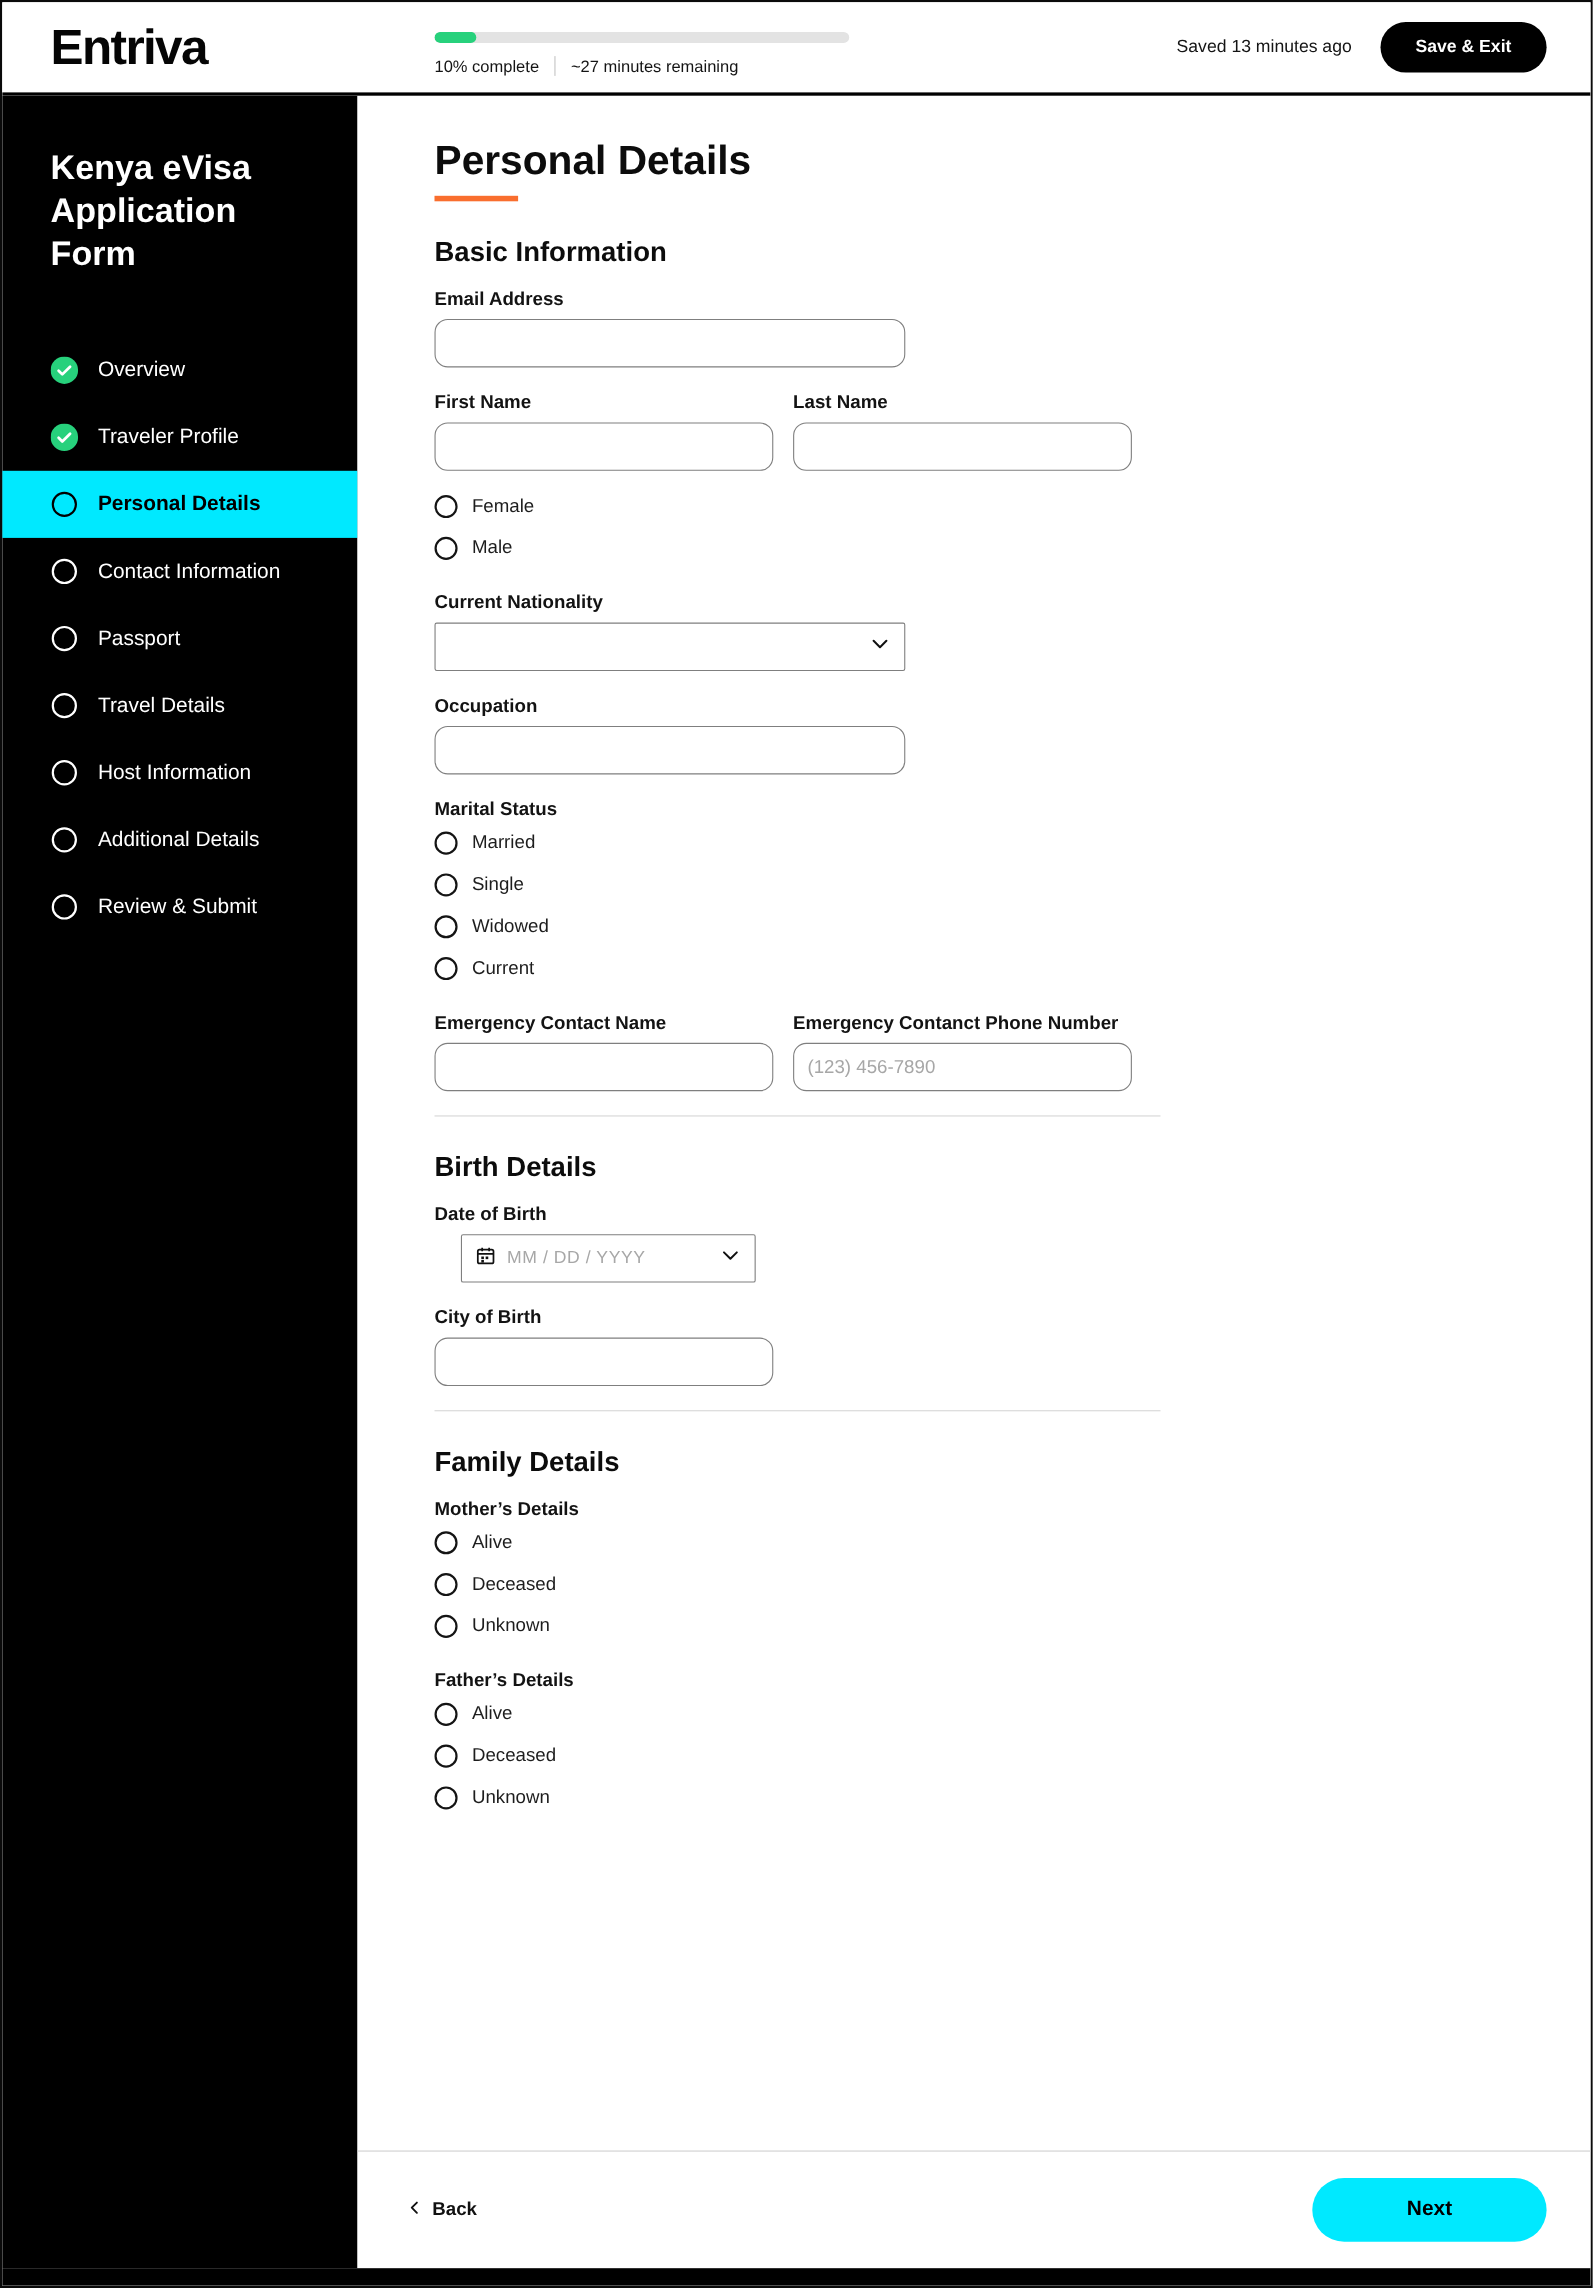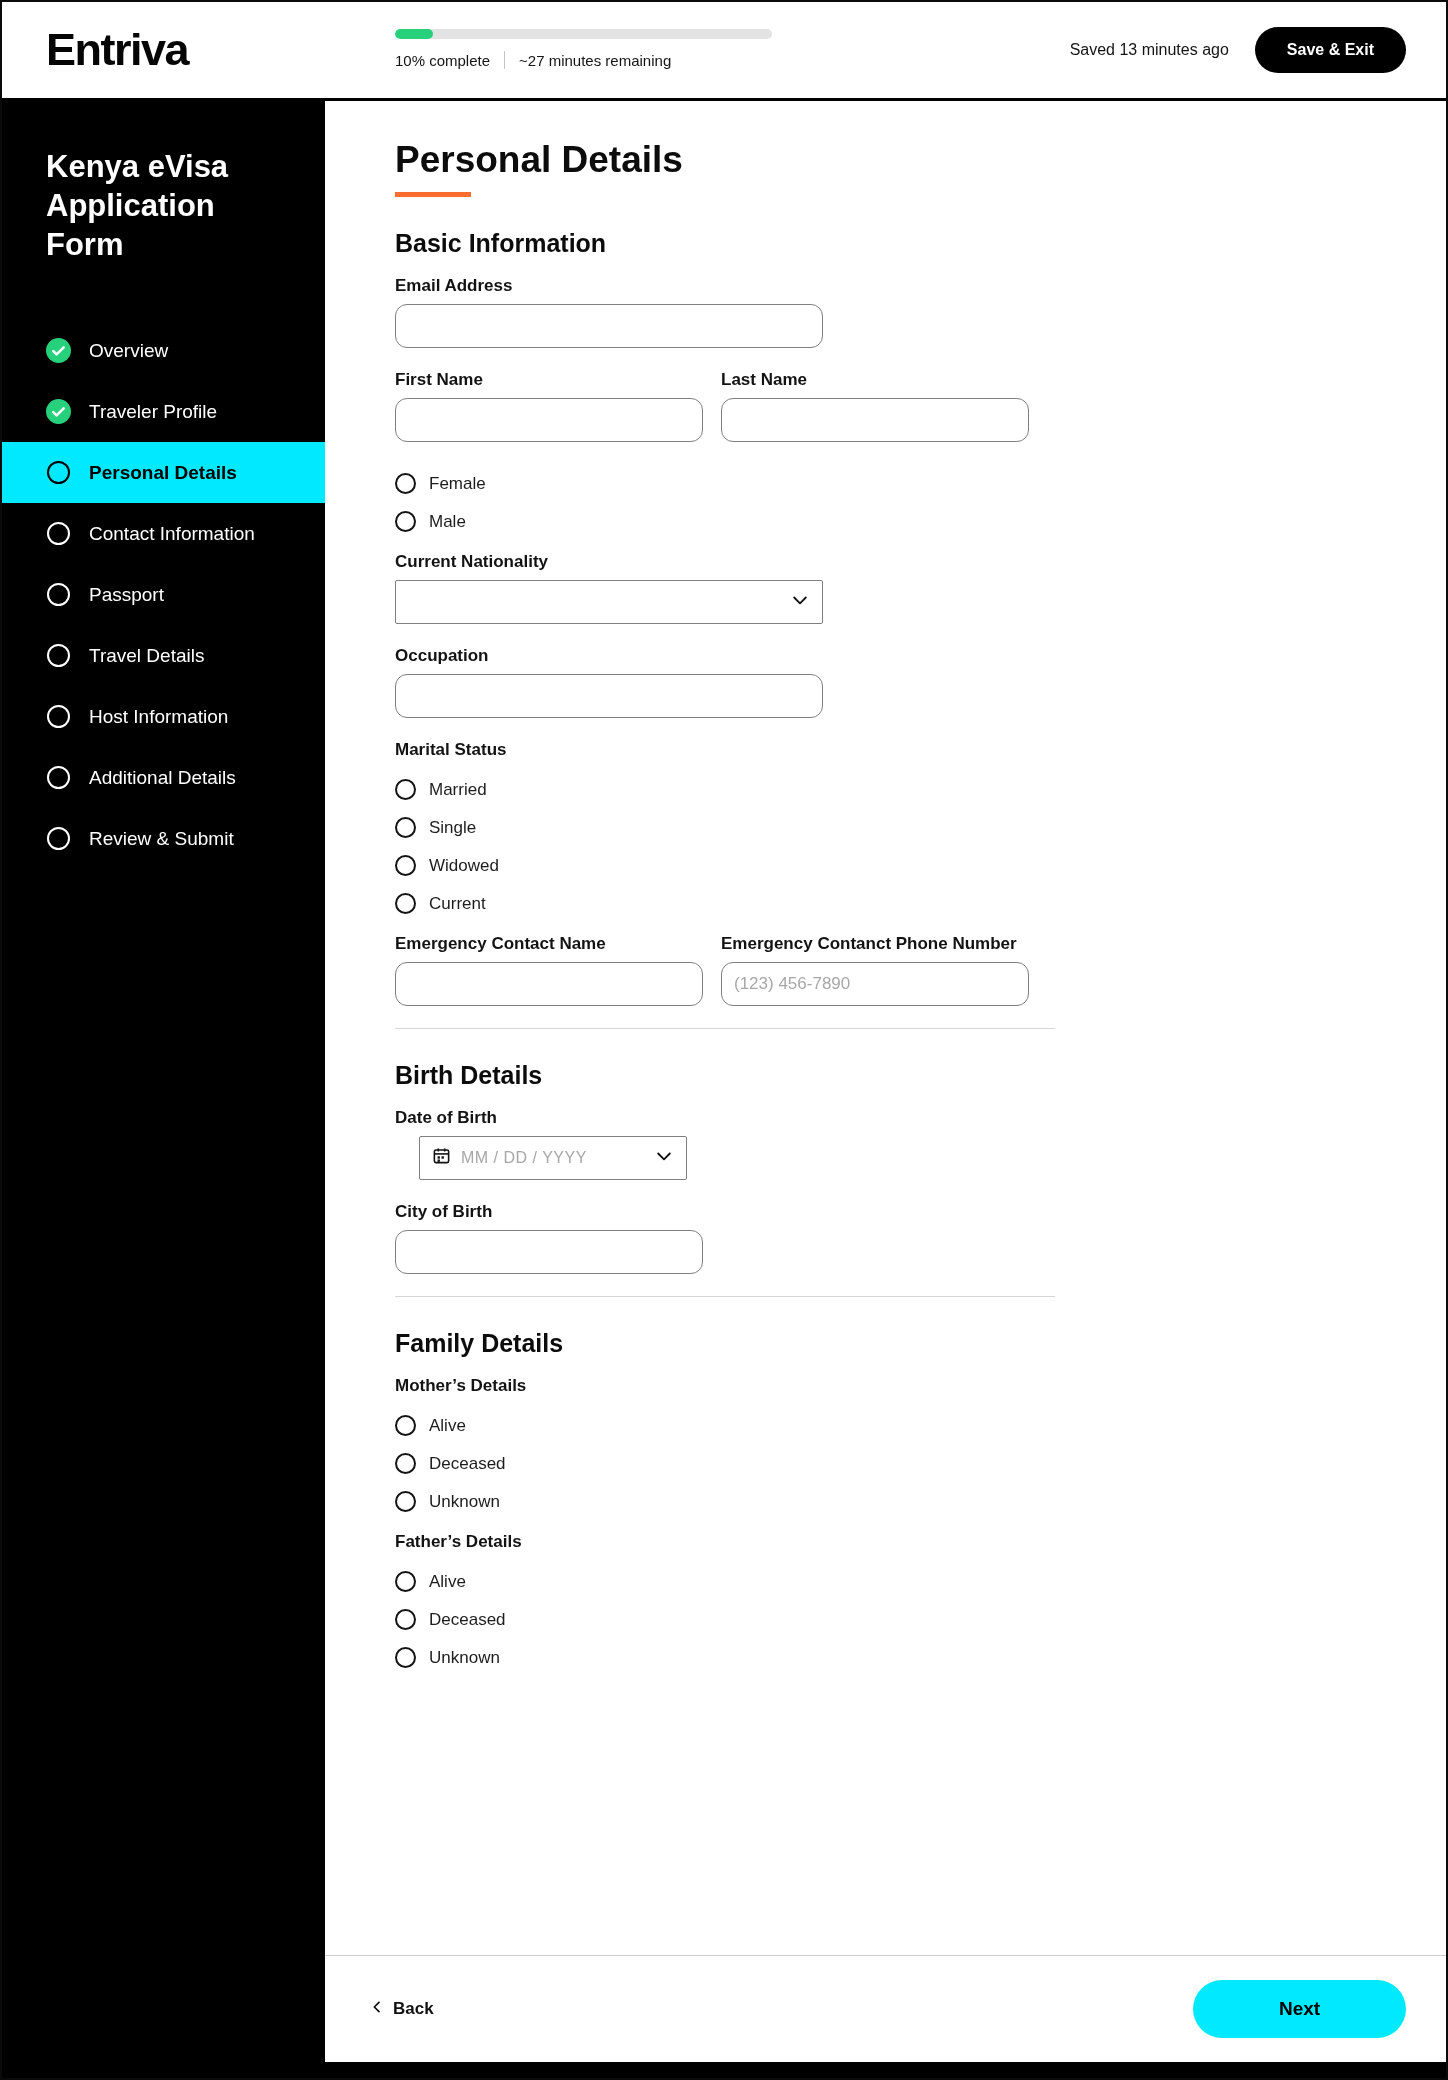--- a/index.html
+++ b/index.html
@@ -16,7 +16,7 @@
     border:2px solid #0a0a0a;display:flex;flex-direction:column;overflow:hidden;position:relative;
   }
   
-  .topbar{height:99px;background:#fff;border-bottom:3px solid #000;position:relative;display:flex;align-items:center;flex-shrink:0;}
+  .topbar{height:85px;background:#fff;border-bottom:3px solid #000;position:relative;display:flex;align-items:center;flex-shrink:0;}
   .logo{font-size:45px;font-weight:800;letter-spacing:-1.5px;color:#050505;margin-left:44px;}
   .progress-wrap{position:absolute;left:393px;top:27px;width:377px;}
   .progress-track{width:377px;height:10px;background:#e3e3e3;border-radius:6px;overflow:hidden;}

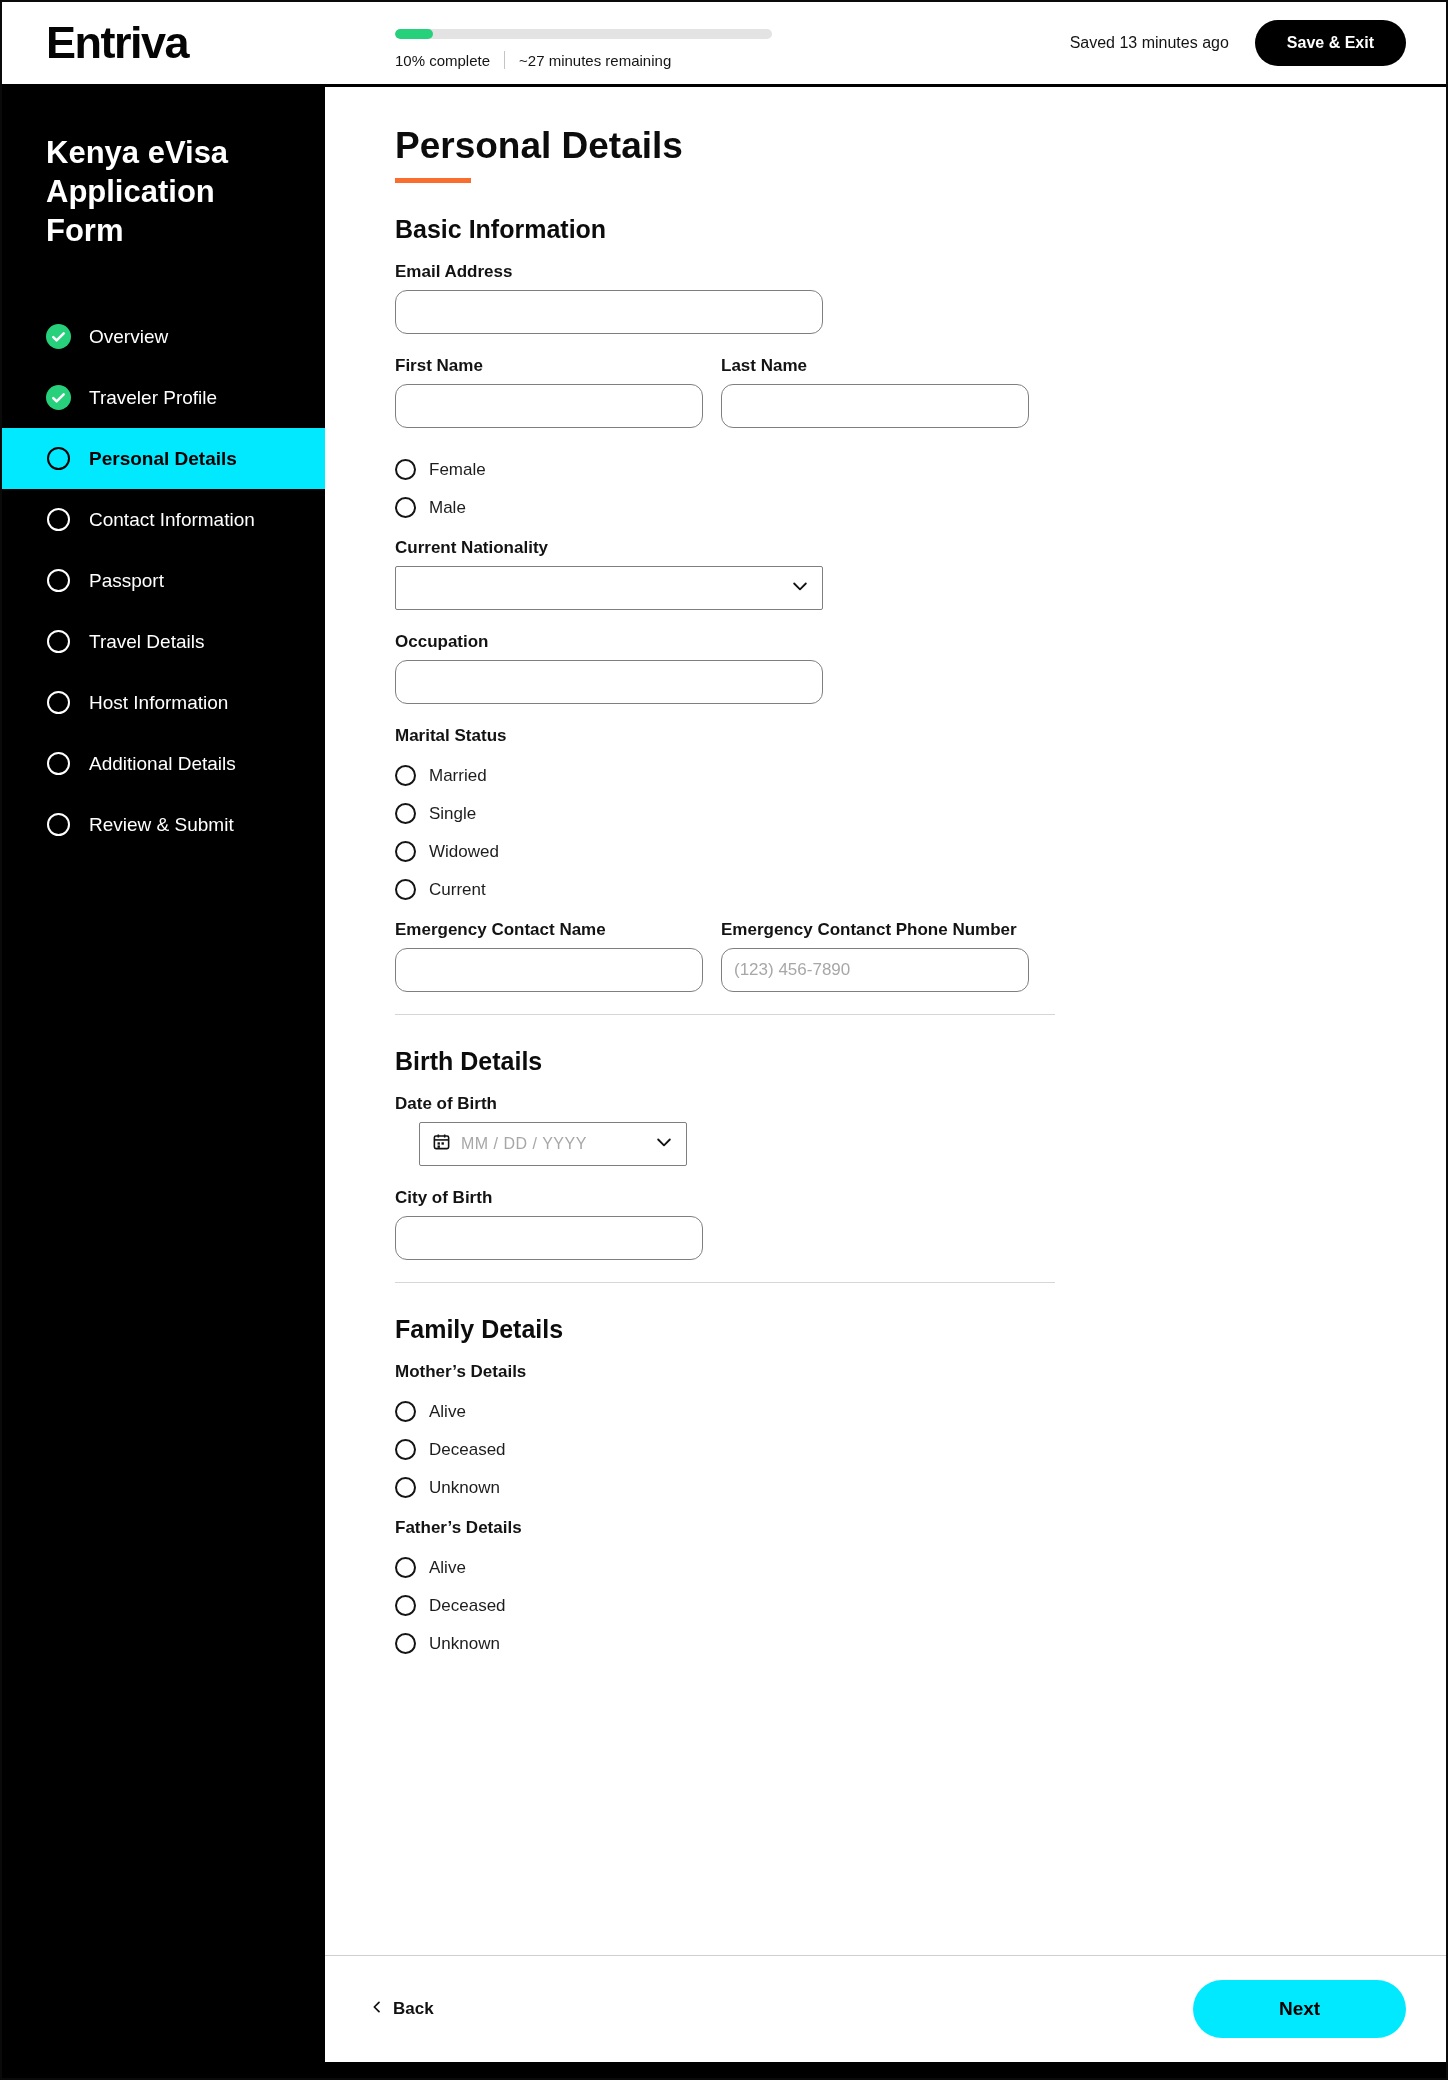--- a/index.html
+++ b/index.html
@@ -59,7 +59,7 @@
   .date-placeholder{flex:1;font-size:16px;color:#a7a7a7;letter-spacing:0.5px;}
   .radio-group .field-label{margin-bottom:10px;}
   .radio-group{margin-bottom:20px;}
-  .radio-row{display:flex;align-items:flex-end;gap:13px;height:30px;margin-bottom:8px;cursor:pointer;}
+  .radio-row{display:flex;align-items:flex-start;gap:13px;height:30px;margin-bottom:8px;cursor:pointer;}
   .radio-circle{width:21px;height:21px;border:2px solid #141414;border-radius:50%;background:#fff;flex-shrink:0;}
   .radio-label{font-size:17px;color:#1d1d1d;}
   .divider{height:1px;background:#d6d6d6;width:660px;margin:12px 0 32px 0;}

